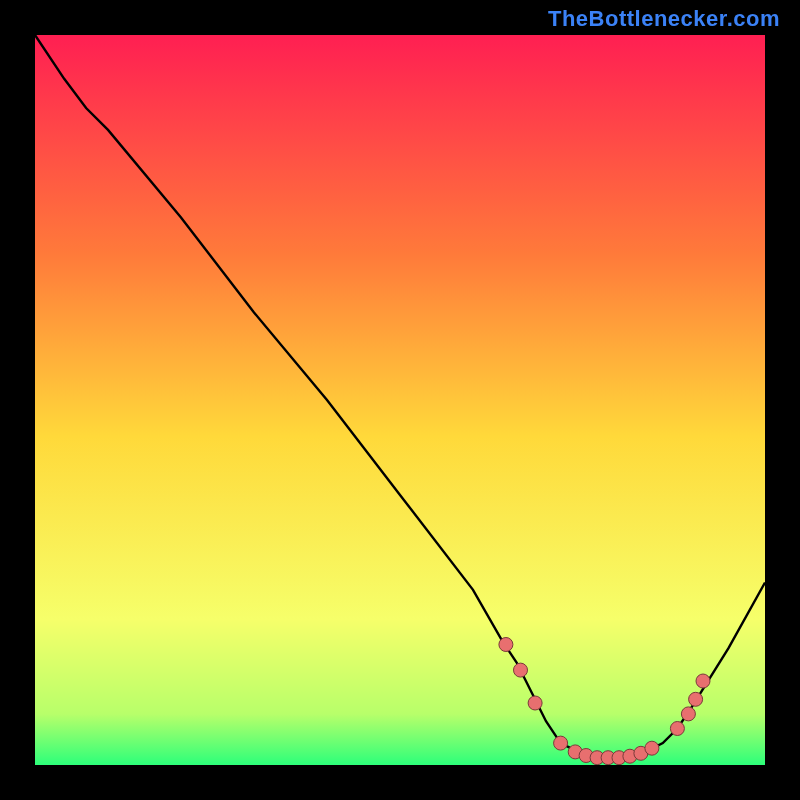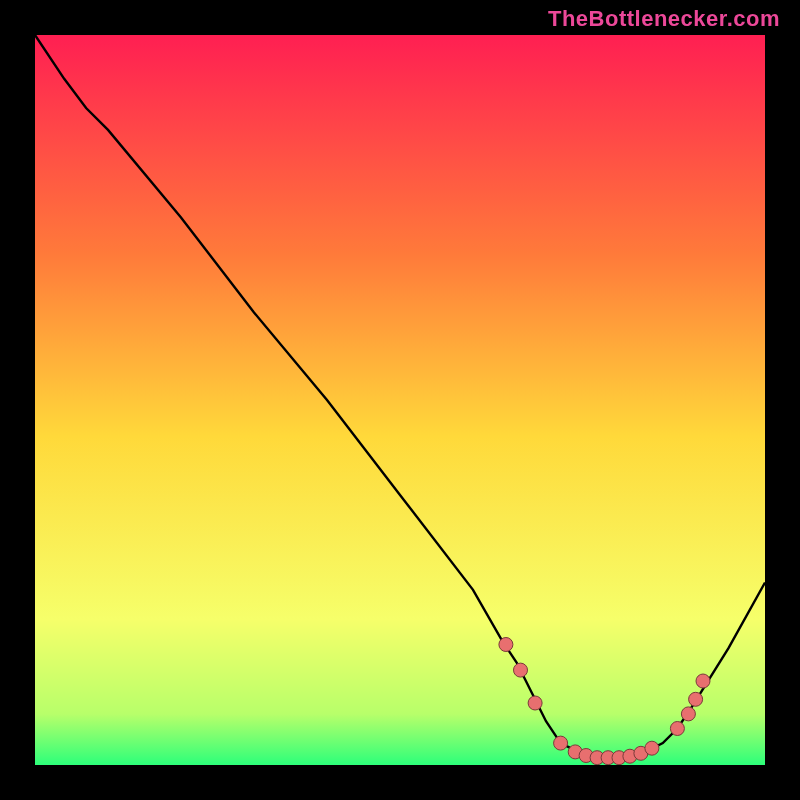--- a/index.html
+++ b/index.html
@@ -21,7 +21,7 @@
     position: absolute;
     top: 6px;
     right: 20px;
-    color: #ec4899;
+    color: #3b82f6;
     font-size: 22px;
     font-weight: bold;
     letter-spacing: 0.5px;

